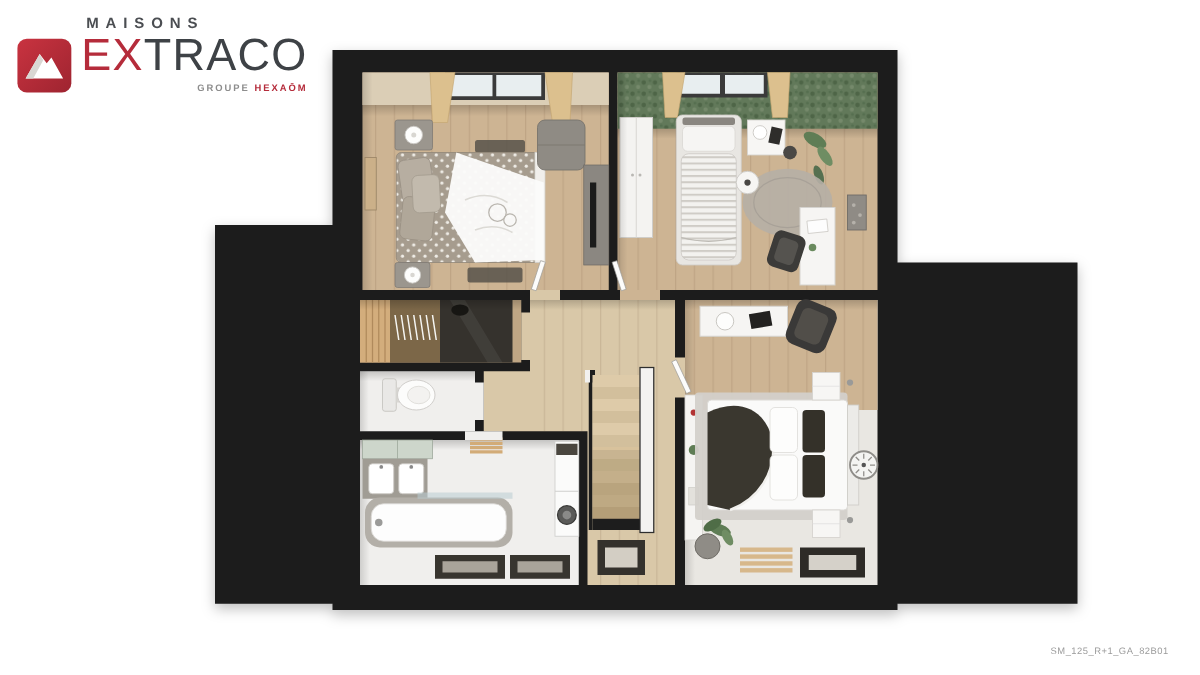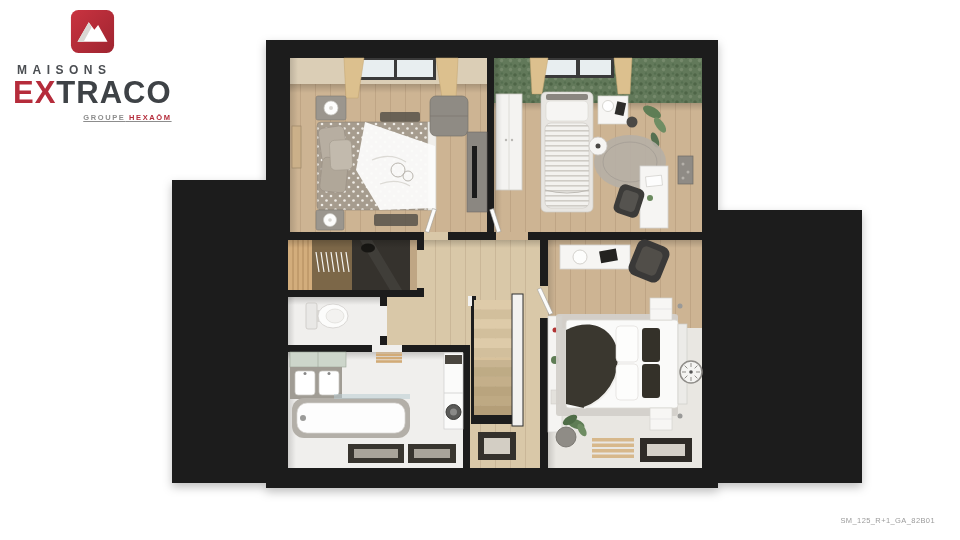--- a/index.html
+++ b/index.html
@@ -11,7 +11,7 @@
     font-family:"Liberation Sans",sans-serif;}
   .page{position:relative;width:960px;height:540px;background:#fff;}
   .plan-svg{position:absolute;left:0;top:0;}
-  .logo{position:absolute;left:13px;top:9px;display:flex;align-items:center;gap:7px;flex-direction:column;}
+  .logo{position:absolute;left:13px;top:9px;display:flex;align-items:flex-end;gap:7px;}
   .logo-mark{width:45px;height:45px;display:block;}
   .logo-maisons{font-size:12px;font-weight:700;letter-spacing:5.5px;color:#4b4e52;margin:2px 0 0 4px;}
   .logo-extraco{font-size:31px;font-weight:700;letter-spacing:1px;color:var(--brand-dark);line-height:1.05;}

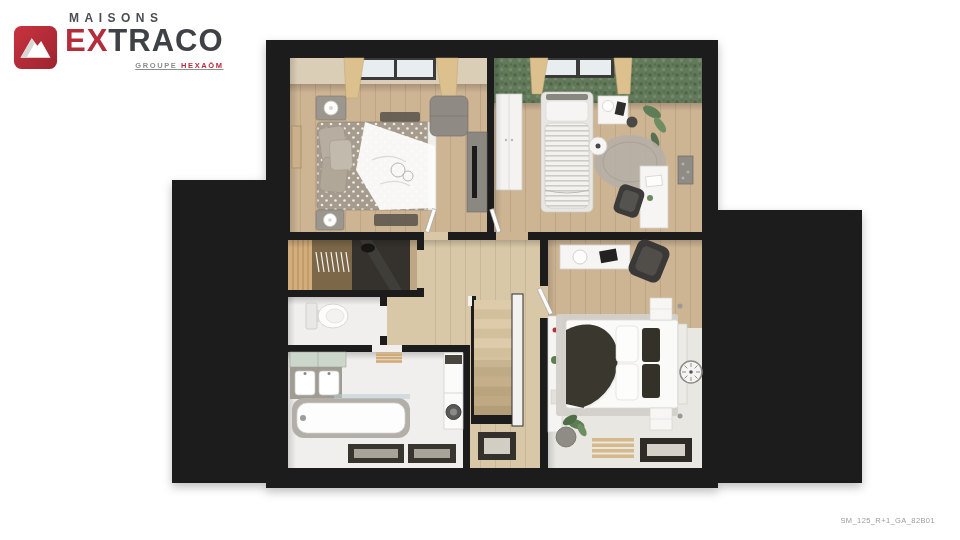--- a/index.html
+++ b/index.html
@@ -14,7 +14,7 @@
   .logo{position:absolute;left:13px;top:9px;display:flex;align-items:flex-end;gap:7px;}
   .logo-mark{width:45px;height:45px;display:block;}
   .logo-maisons{font-size:12px;font-weight:700;letter-spacing:5.5px;color:#4b4e52;margin:2px 0 0 4px;}
-  .logo-extraco{font-size:31px;font-weight:700;letter-spacing:1px;color:var(--brand-dark);line-height:1.05;}
+  .logo-extraco{font-size:36px;font-weight:400;letter-spacing:1px;color:var(--brand-dark);line-height:1.05;}
   .logo-extraco .accent{color:var(--brand-red);}
   .logo-tagline{font-size:7.5px;font-weight:700;letter-spacing:1.6px;color:var(--tagline-gray);text-align:right;margin-top:3px;text-decoration:underline;}
   .logo-tagline .accent2{color:var(--brand-red);}

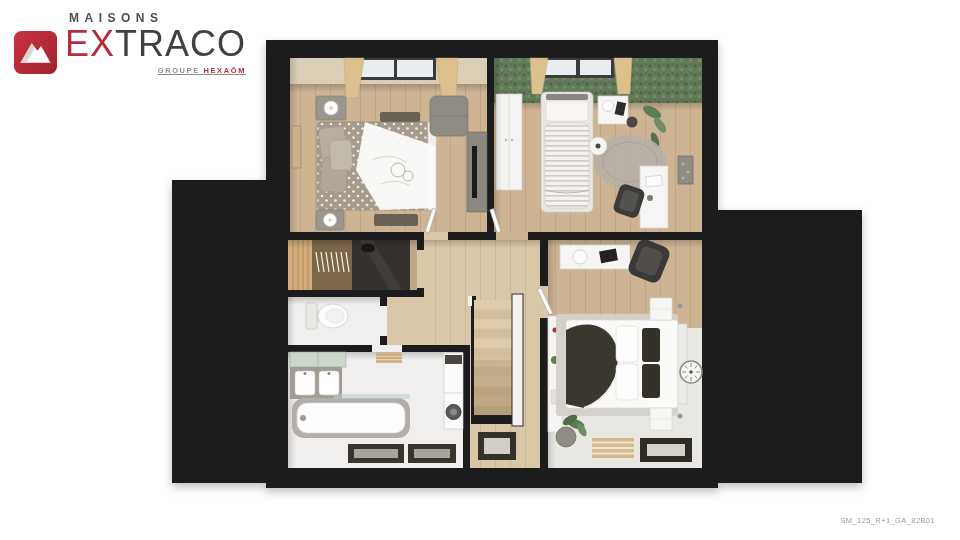--- a/index.html
+++ b/index.html
@@ -16,7 +16,7 @@
   .logo-maisons{font-size:12px;font-weight:700;letter-spacing:5.5px;color:#4b4e52;margin:2px 0 0 4px;}
   .logo-extraco{font-size:36px;font-weight:400;letter-spacing:1px;color:var(--brand-dark);line-height:1.05;}
   .logo-extraco .accent{color:var(--brand-red);}
-  .logo-tagline{font-size:7.5px;font-weight:700;letter-spacing:1.6px;color:var(--tagline-gray);text-align:right;margin-top:3px;text-decoration:underline;}
+  .logo-tagline{font-size:7.5px;font-weight:700;letter-spacing:1.6px;color:var(--tagline-gray);text-align:right;margin-top:3px;}
   .logo-tagline .accent2{color:var(--brand-red);}
   .plan-code{position:absolute;right:25px;top:516px;font-size:7.5px;letter-spacing:.4px;color:var(--code-gray);}
   .roof{fill:var(--roof-black);}

